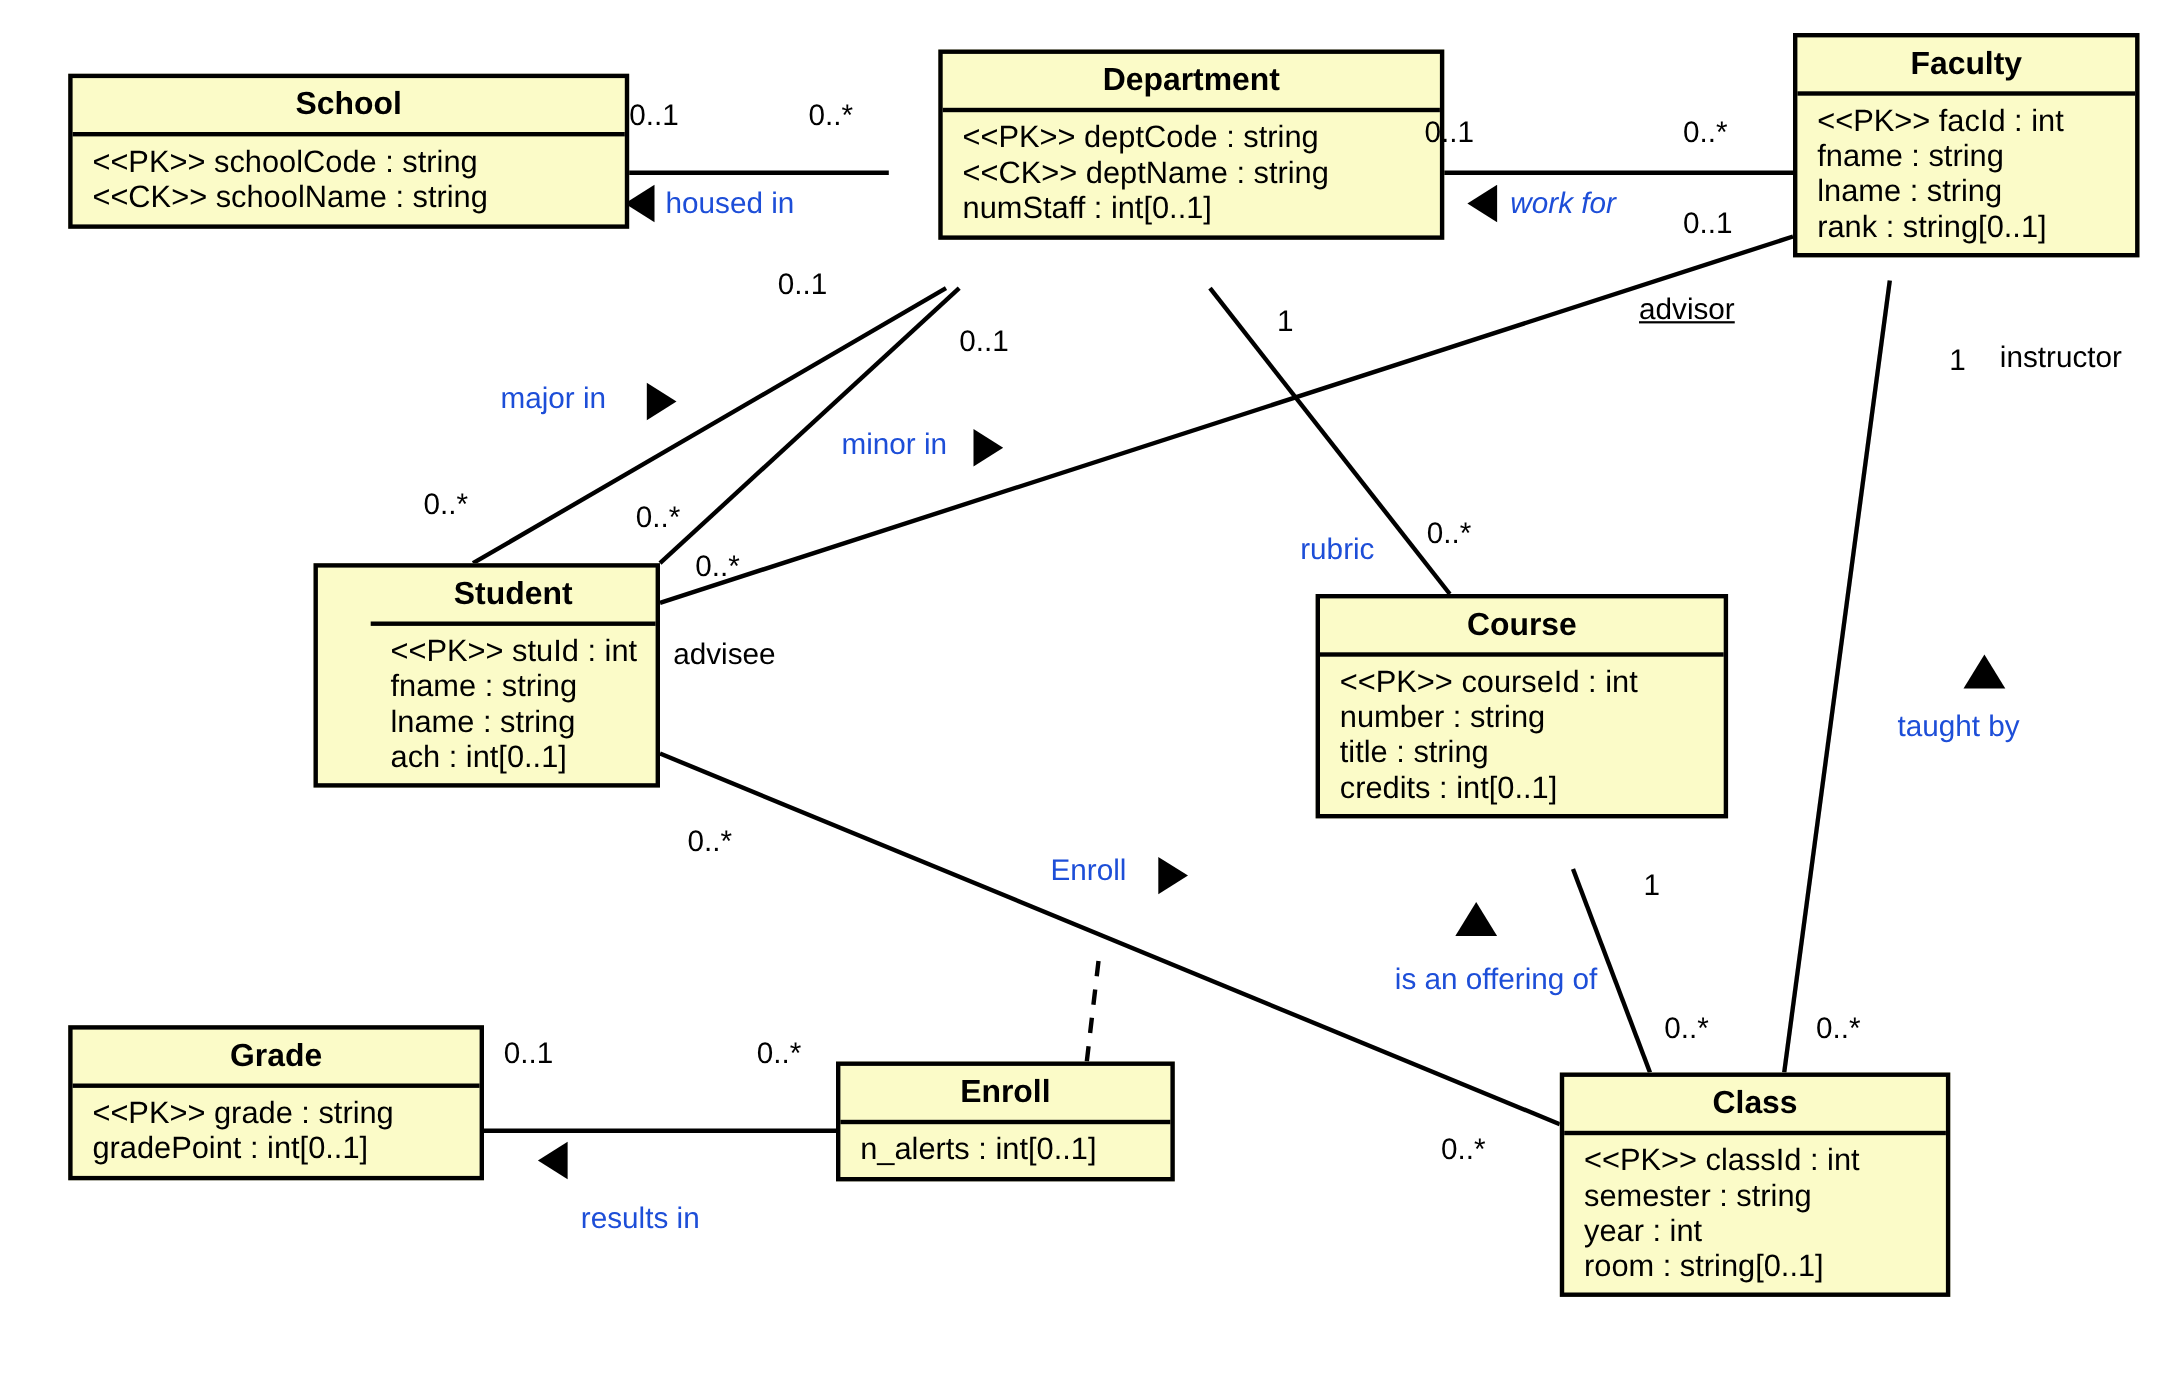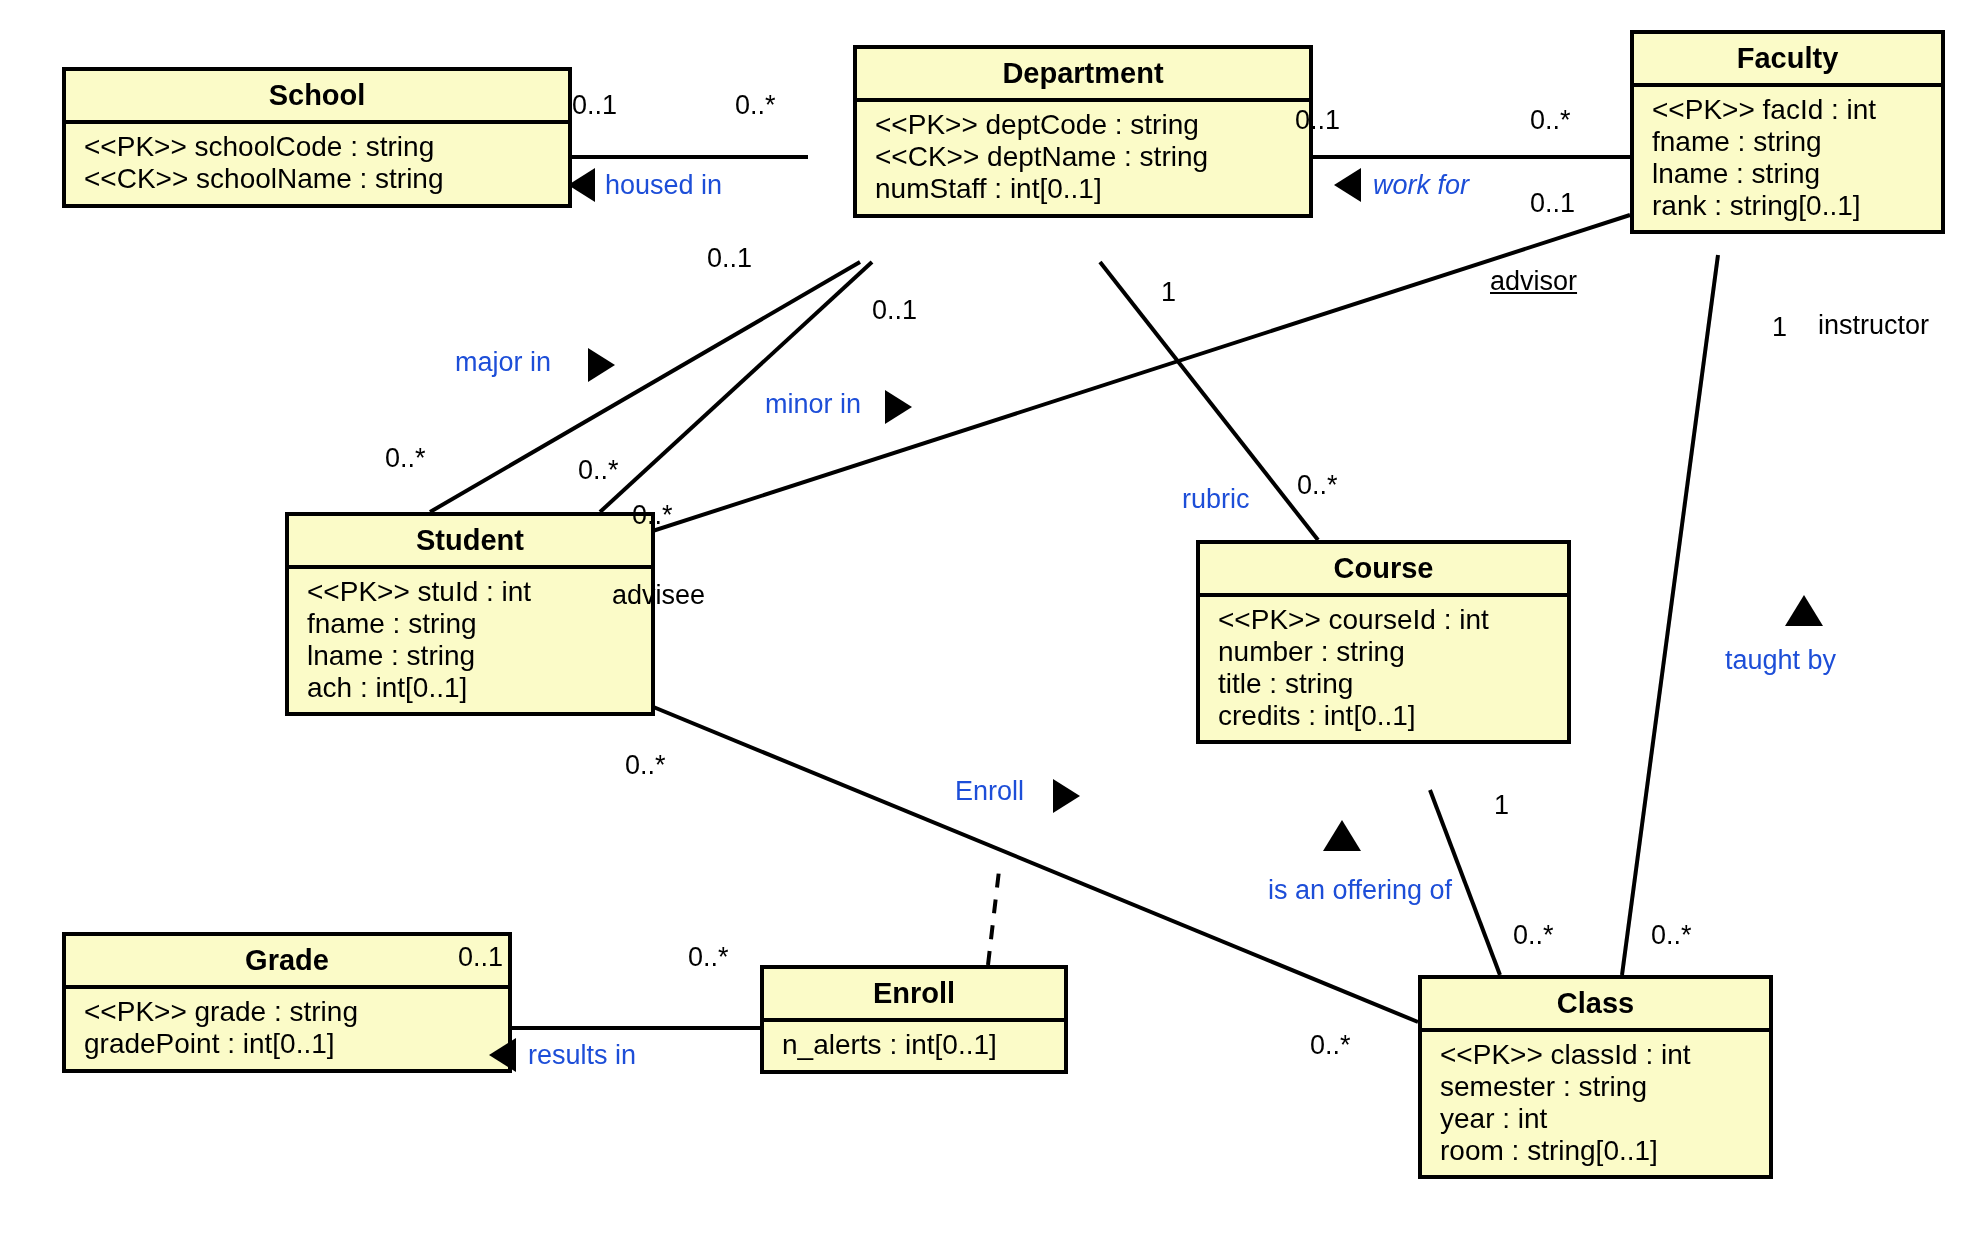--- a/index.html
+++ b/index.html
@@ -154,7 +154,7 @@
     </div>
   </div>
 
-  <div class="uml-class" style="left:285px; top:512px; width:370px;">
+  <div class="uml-class" style="left:285px; top:512px; width:315px;padding-left:48px;">
     <div class="cls-name">Student</div>
     <div class="cls-attrs">
       <div class="attr">&lt;&lt;PK&gt;&gt; stuId : int</div>

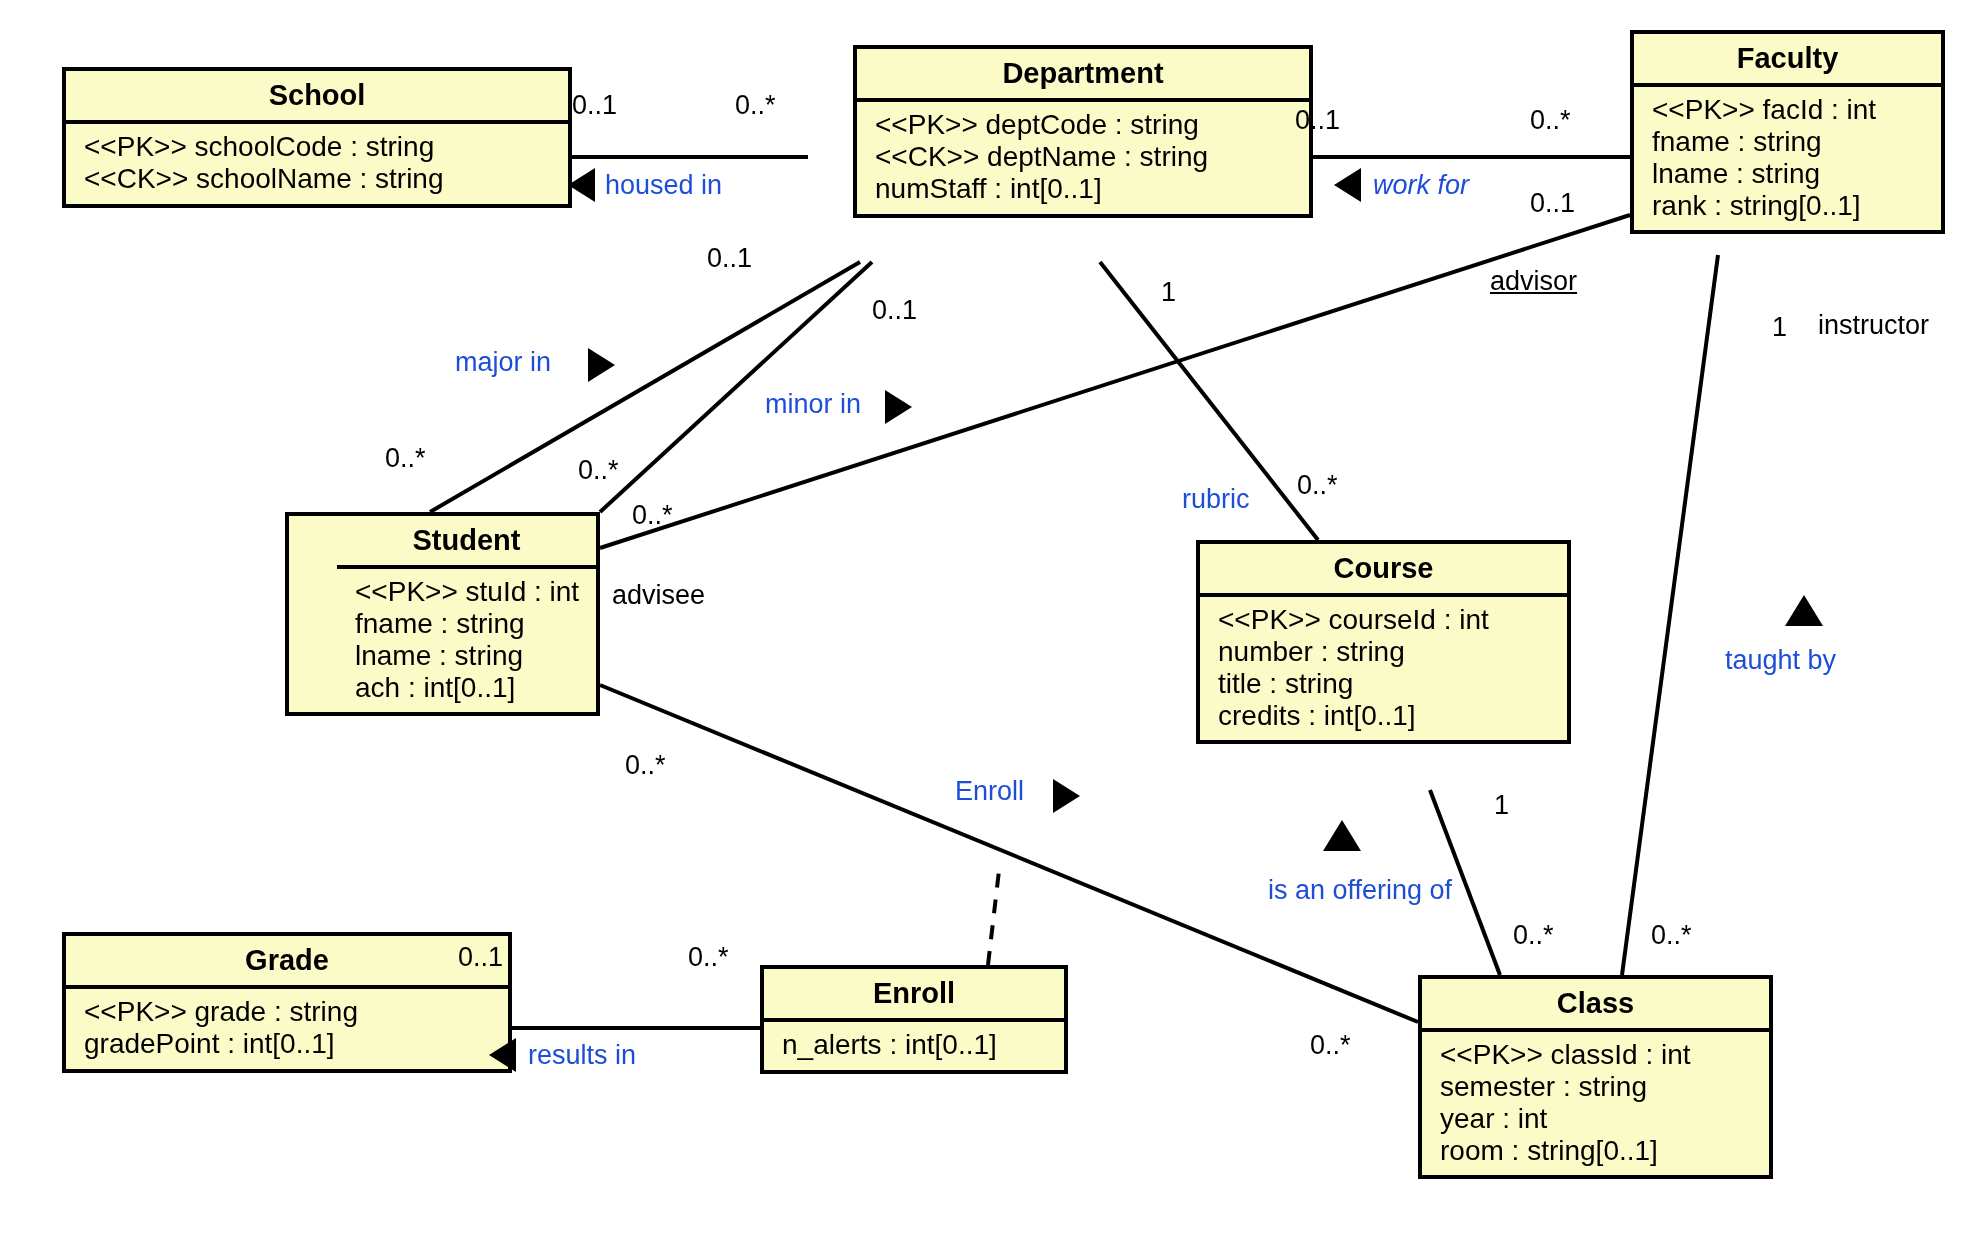--- a/index.html
+++ b/index.html
@@ -184,7 +184,7 @@
     </div>
   </div>
 
-  <div class="uml-class" style="left:62px; top:932px; width:450px;">
+  <div class="uml-class" style="left:62px; top:932px; width:378px;">
     <div class="cls-name">Grade</div>
     <div class="cls-attrs">
       <div class="attr">&lt;&lt;PK&gt;&gt; grade : string</div>

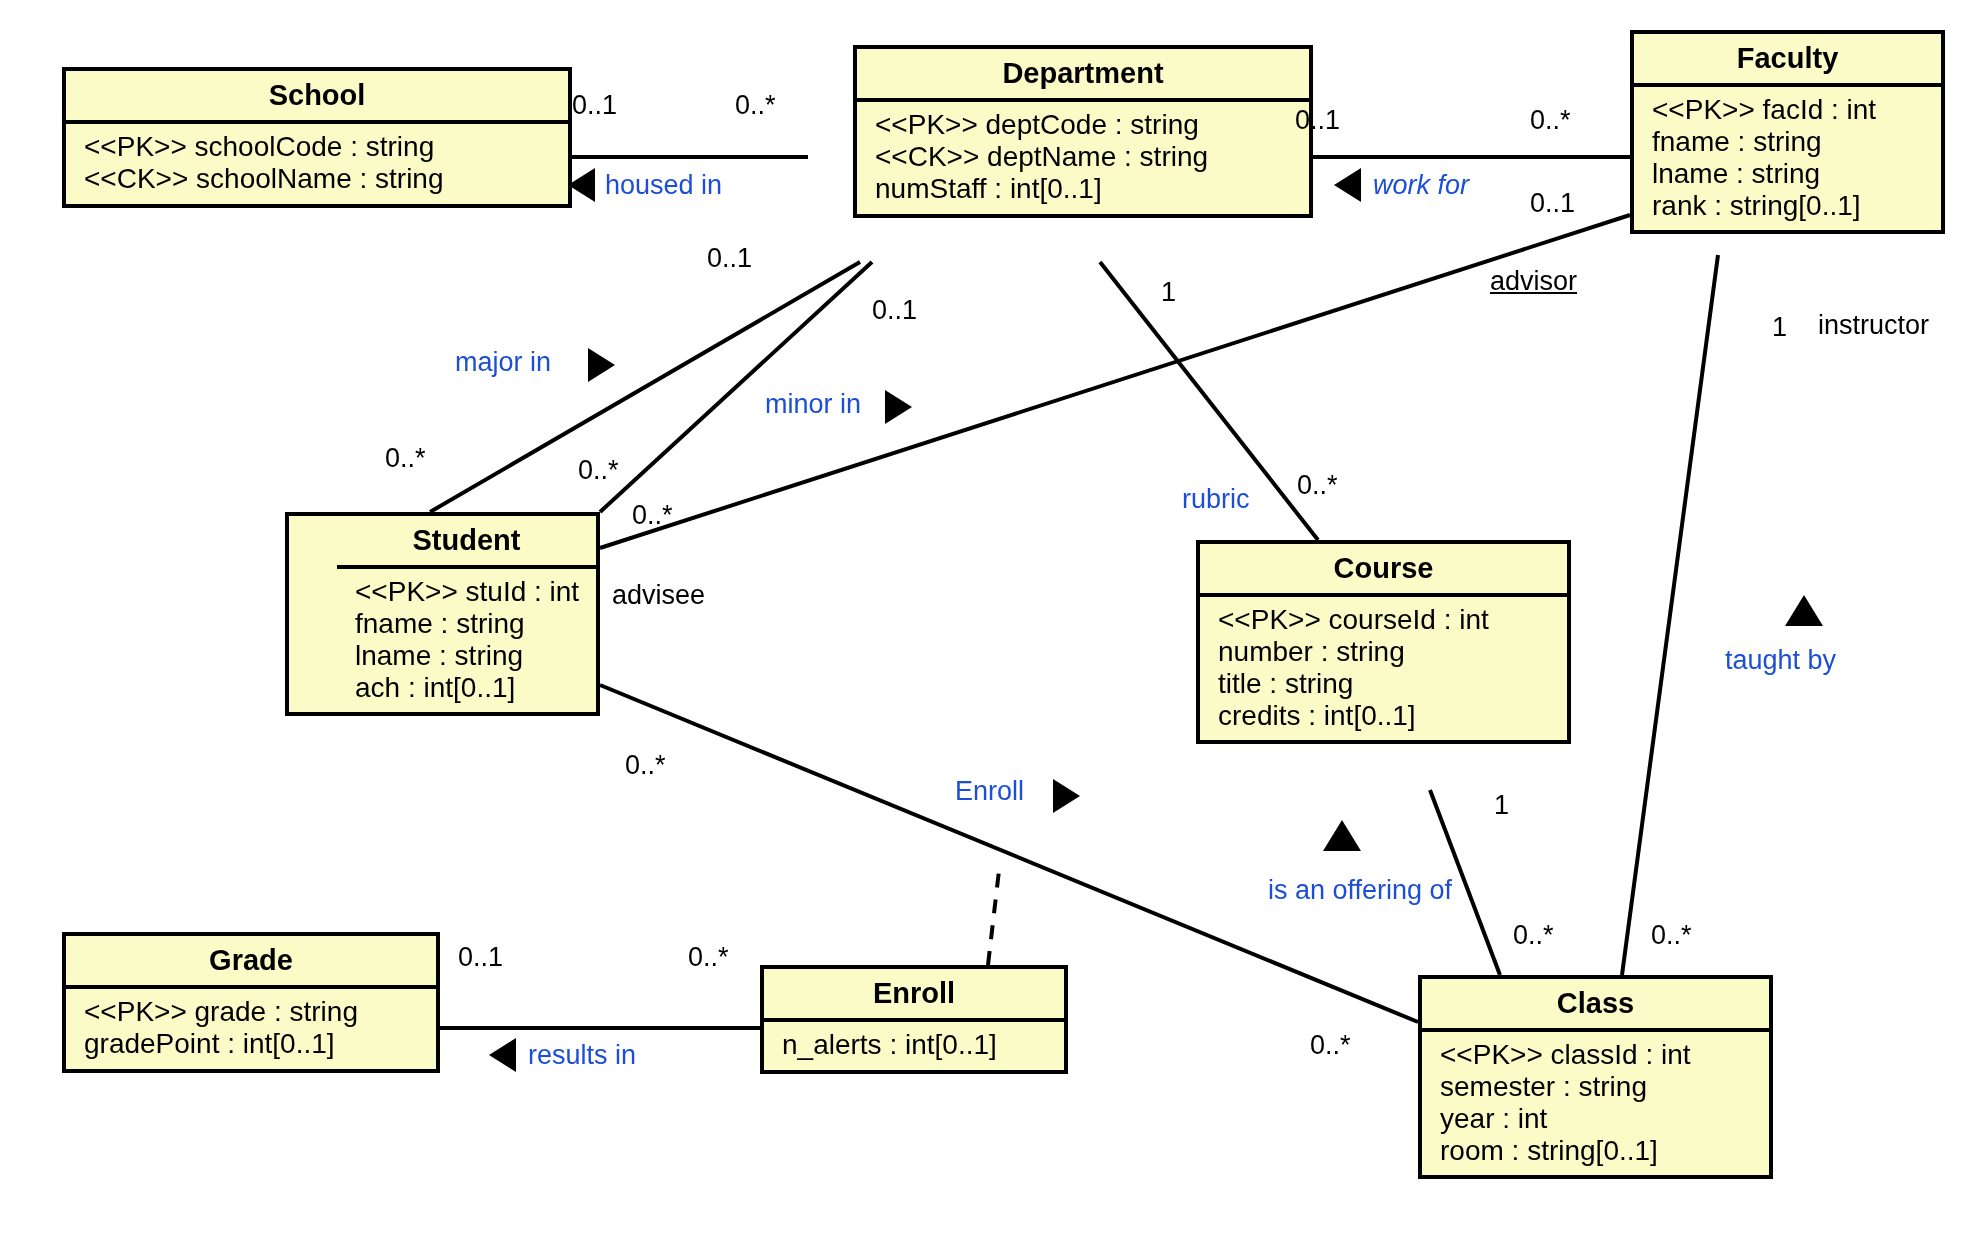--- a/index.html
+++ b/index.html
@@ -257,7 +257,7 @@
   <div class="tri tri-right" style="left:1053px; top:779px;"></div>
 
   <div class="tri tri-left" style="left:489px; top:1038px;"></div>
-  <div class="lbl" style="left:528px; top:1040px;text-align:right;">results in</div>
+  <div class="lbl" style="left:528px; top:1092px;text-align:right;">results in</div>
 
 </div>
 

